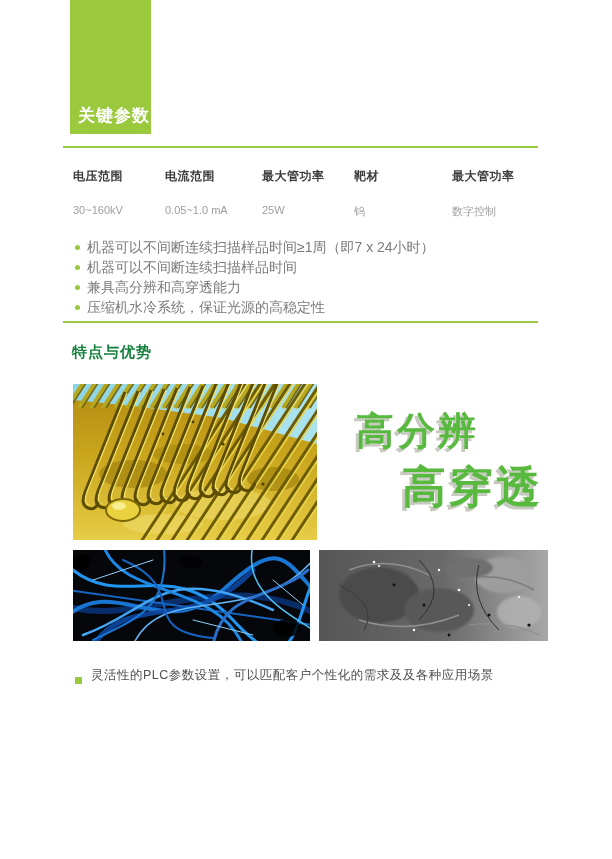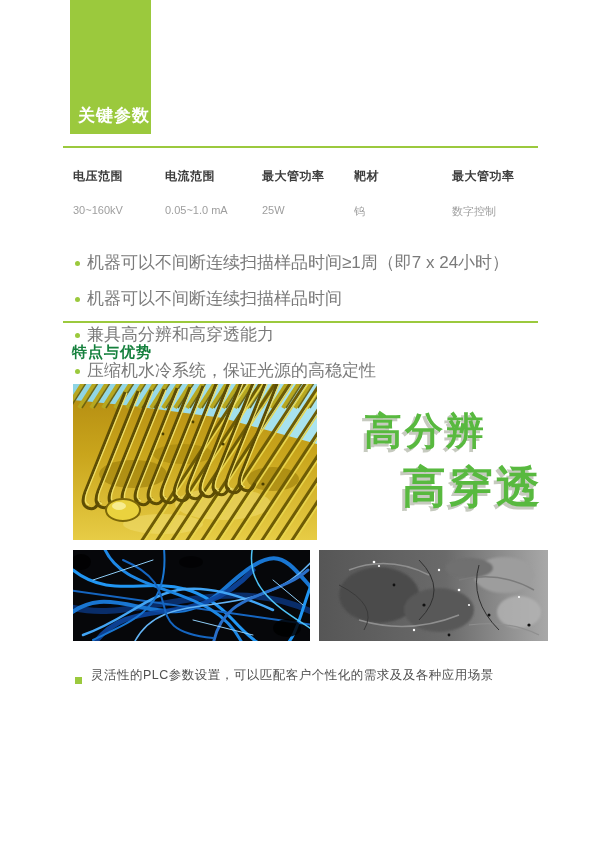--- a/index.html
+++ b/index.html
@@ -28,7 +28,7 @@
   .spec-bullets{position:absolute;left:73px;top:237px;list-style:none;margin:0;padding:0;}
   .spec-bullets li{
     position:relative;height:20px;line-height:20px;padding-left:14px;
-    font-size:17px;color:#7a7a7a;white-space:nowrap;margin-top:16px;
+    font-size:14px;color:#7a7a7a;white-space:nowrap;
   }
   .spec-bullets li .dot{
     position:absolute;left:2px;top:8px;width:5px;height:5px;border-radius:50%;background:#9bc93d;

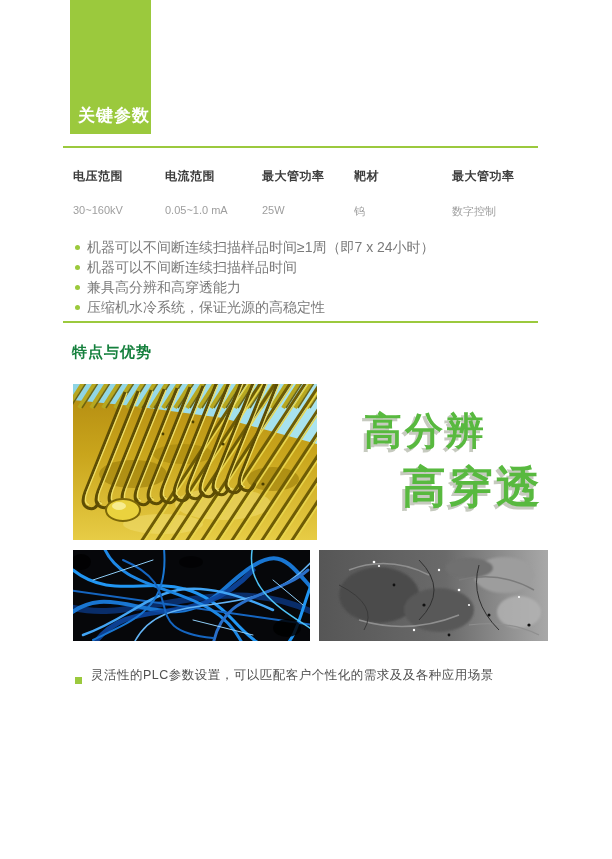--- a/index.html
+++ b/index.html
@@ -49,7 +49,7 @@
     font-family:"DejaVu Sans","Liberation Sans",sans-serif;
     text-shadow:-3px 3px 0 #c6cabf;white-space:nowrap;
   }
-  .slogan-1{left:356px;top:406px;font-size:38px;letter-spacing:3px;margin-left:8px;}
+  .slogan-1{left:356px;top:406px;font-size:38px;letter-spacing:3px;}
   .slogan-2{left:402px;top:458px;font-size:44px;letter-spacing:3px;}
 
   

